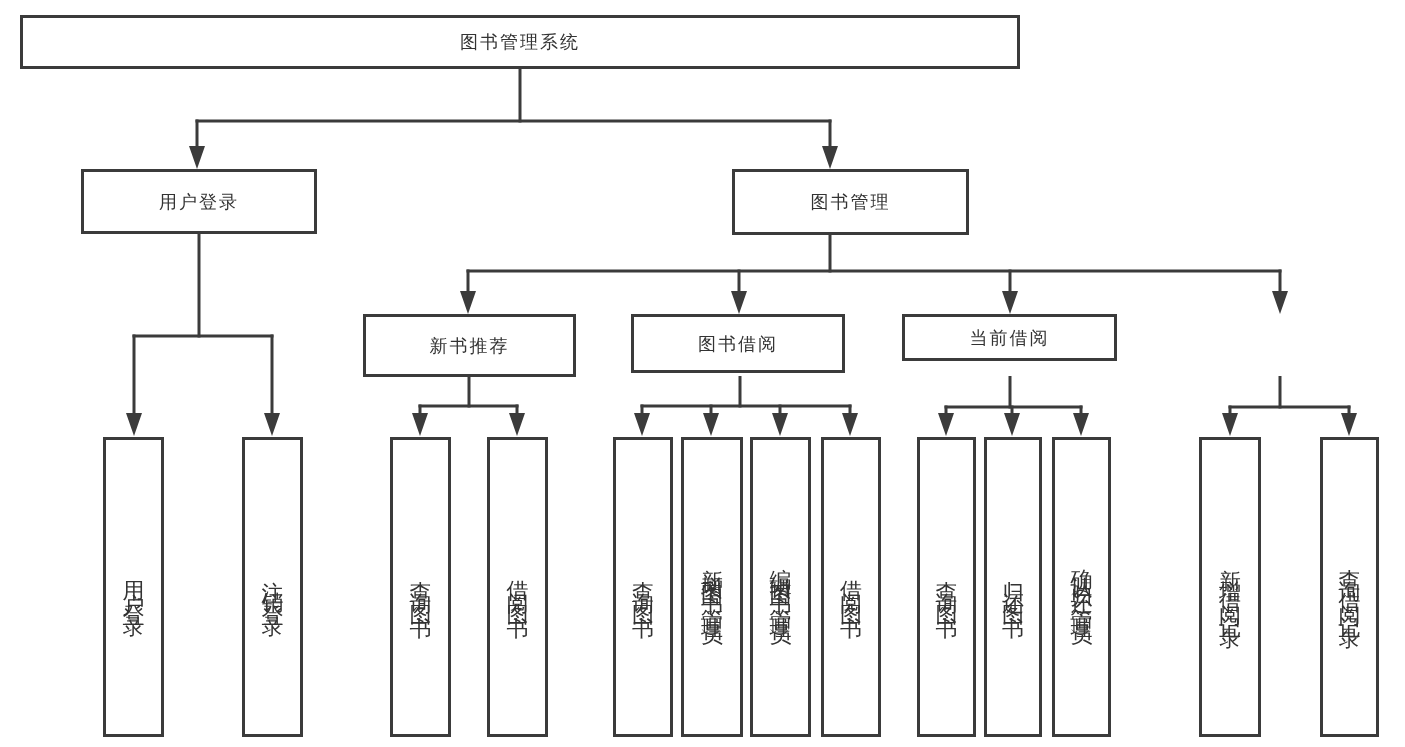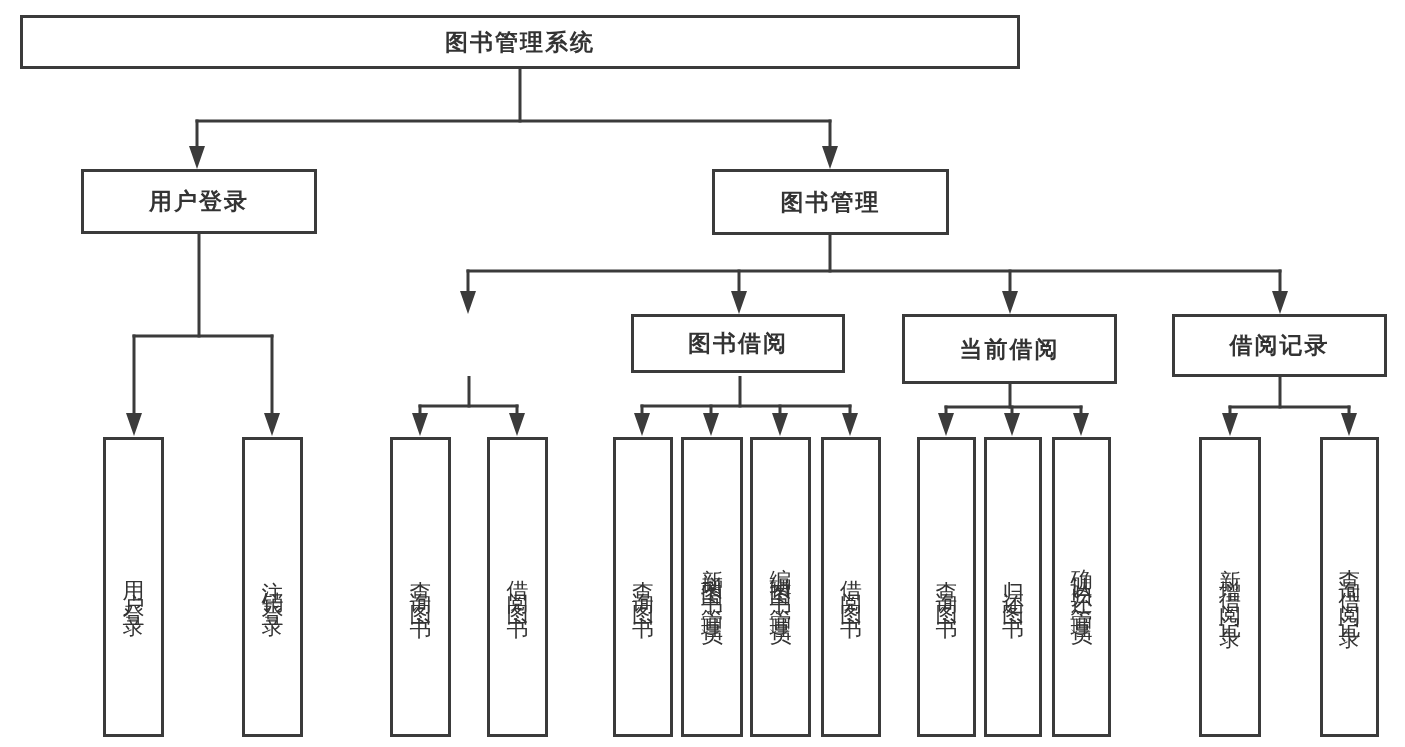--- a/index.html
+++ b/index.html
@@ -27,11 +27,10 @@
     justify-content: center;
   }
   .hbox span {
-    font-size: 23px;
+    font-size: 18px;
     letter-spacing: 2px;
     white-space: nowrap;
     color: #333333;
-    font-weight: bold;
   }
   .vbox span {
     writing-mode: vertical-rl;

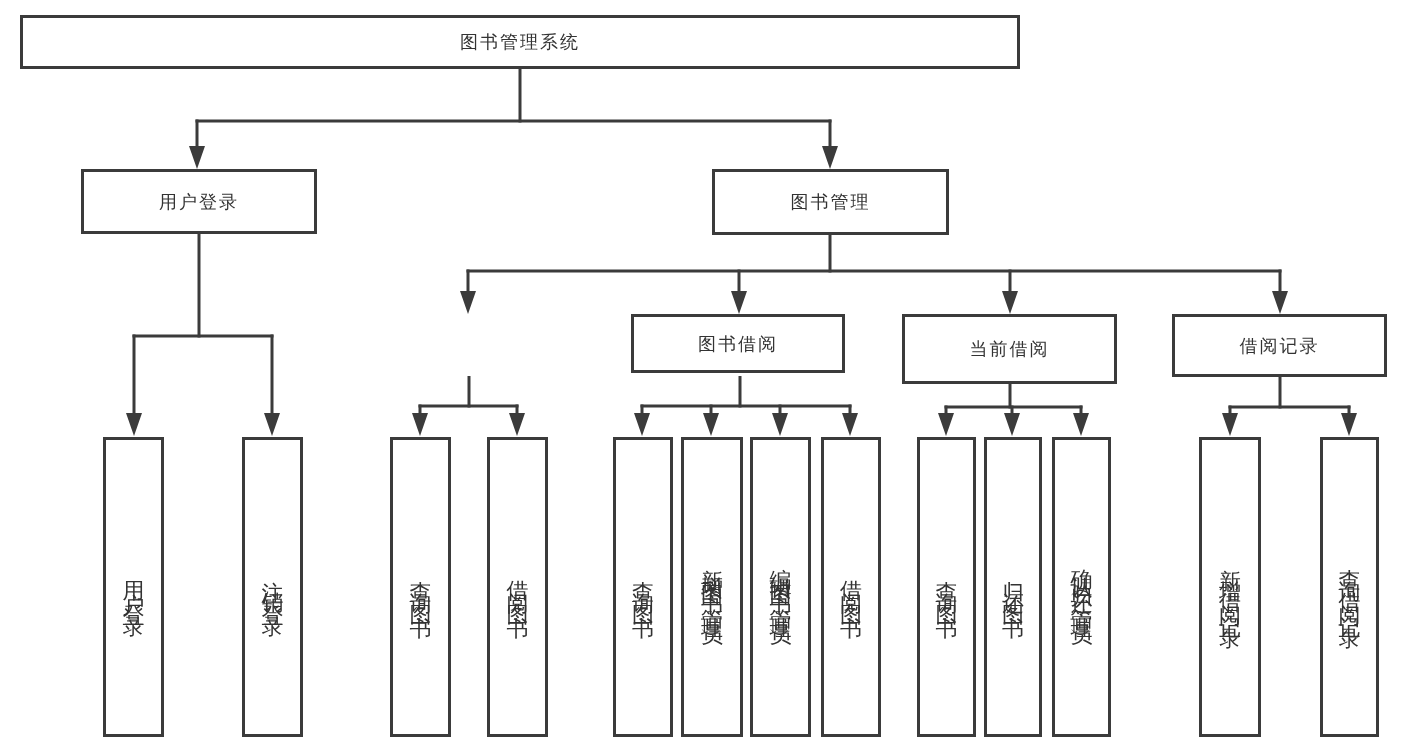--- a/index.html
+++ b/index.html
@@ -130,7 +130,7 @@
   <div class="node hbox" style="left:81px;top:169px;width:236px;height:65px">
     <span>用户登录</span>
   </div>
-  <div class="node hbox" style="left:712px;top:169px;width:237px;height:66px">
+  <div class="node hbox" style="left:732px;top:169px;width:237px;height:66px">
     <span>图书管理</span>
   </div>
 

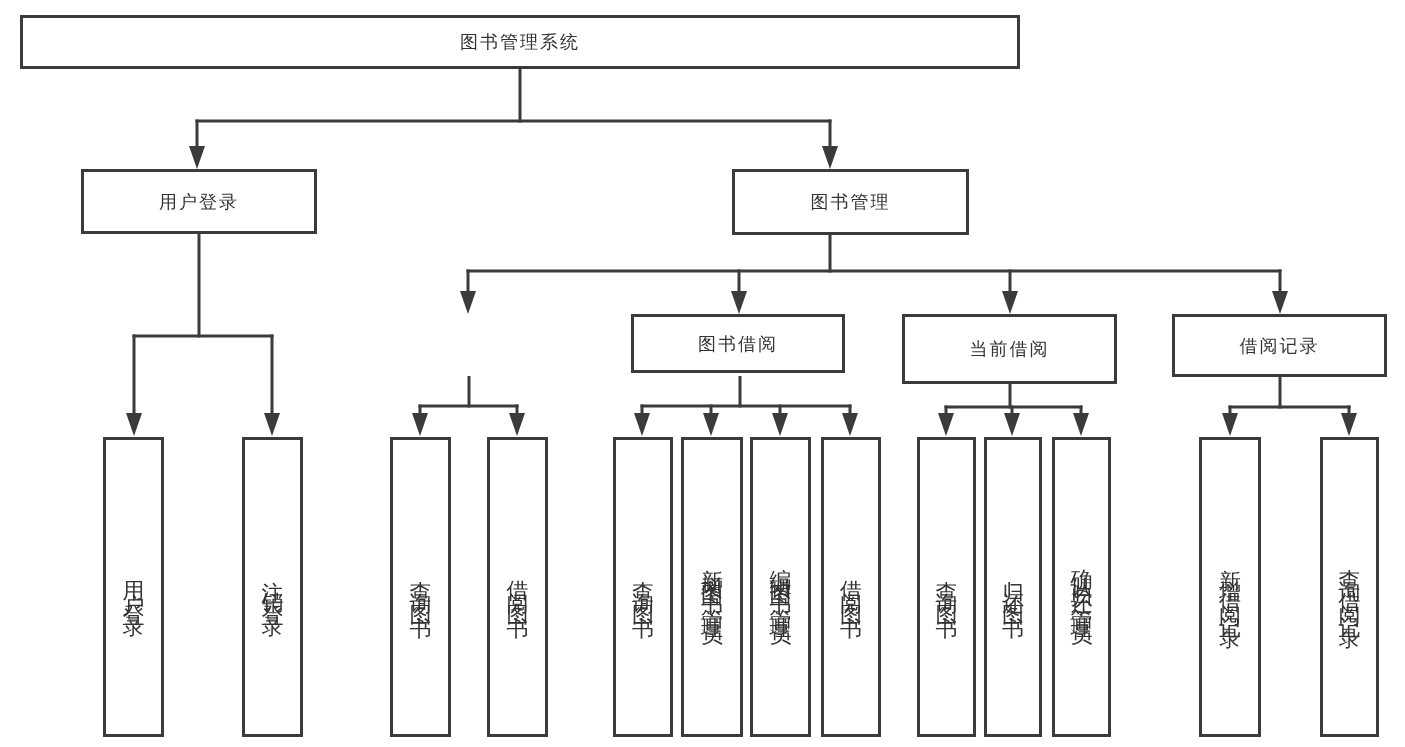--- a/index.html
+++ b/index.html
@@ -134,6 +134,9 @@
     <span>图书管理</span>
   </div>
 
+  <div class="node hbox" style="left:363px;top:314px;width:213px;height:63px">
+    <span>新书推荐</span>
+  </div>
   <div class="node hbox" style="left:631px;top:314px;width:214px;height:59px">
     <span>图书借阅</span>
   </div>

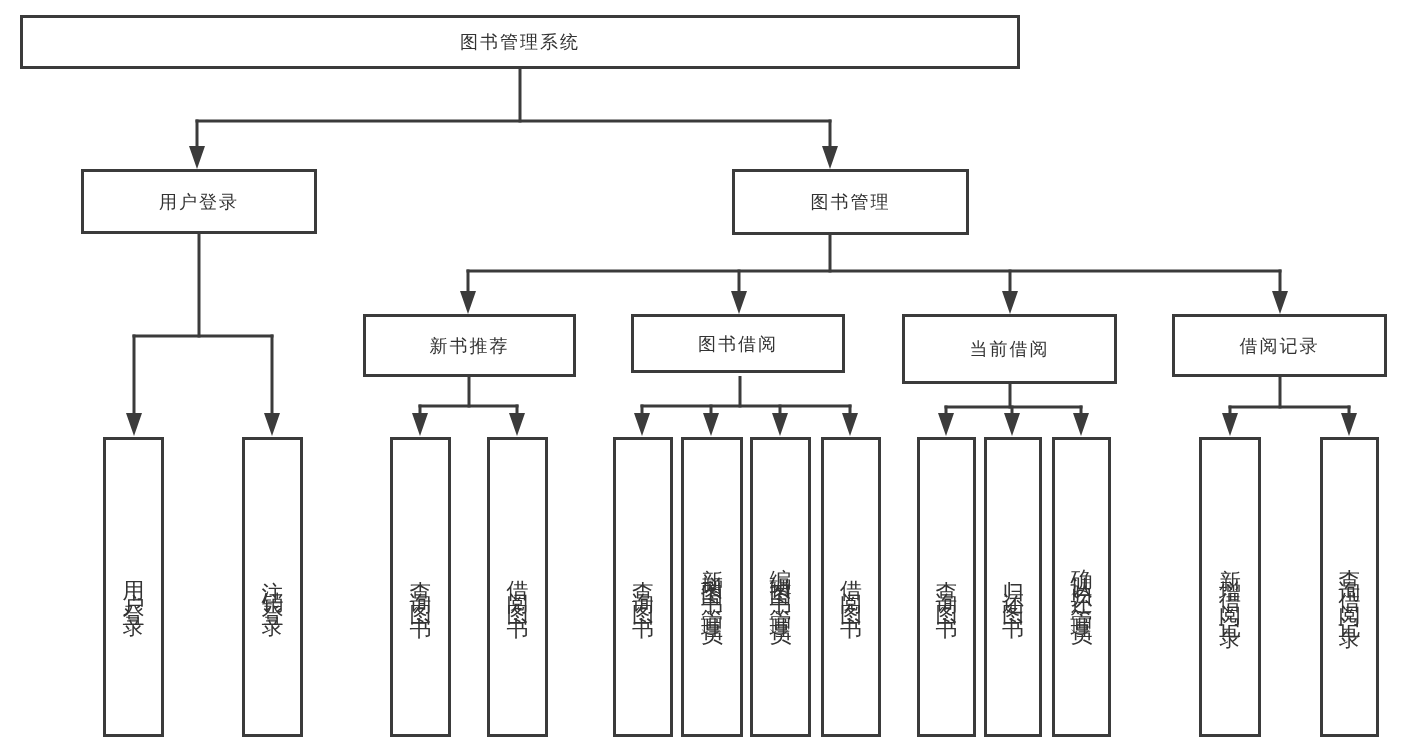--- a/index.html
+++ b/index.html
@@ -140,7 +140,7 @@
   <div class="node hbox" style="left:631px;top:314px;width:214px;height:59px">
     <span>图书借阅</span>
   </div>
-  <div class="node hbox" style="left:902px;top:314px;width:215px;height:70px">
+  <div class="node hbox" style="left:902px;top:314px;width:215px;height:47px">
     <span>当前借阅</span>
   </div>
   <div class="node hbox" style="left:1172px;top:314px;width:215px;height:63px">

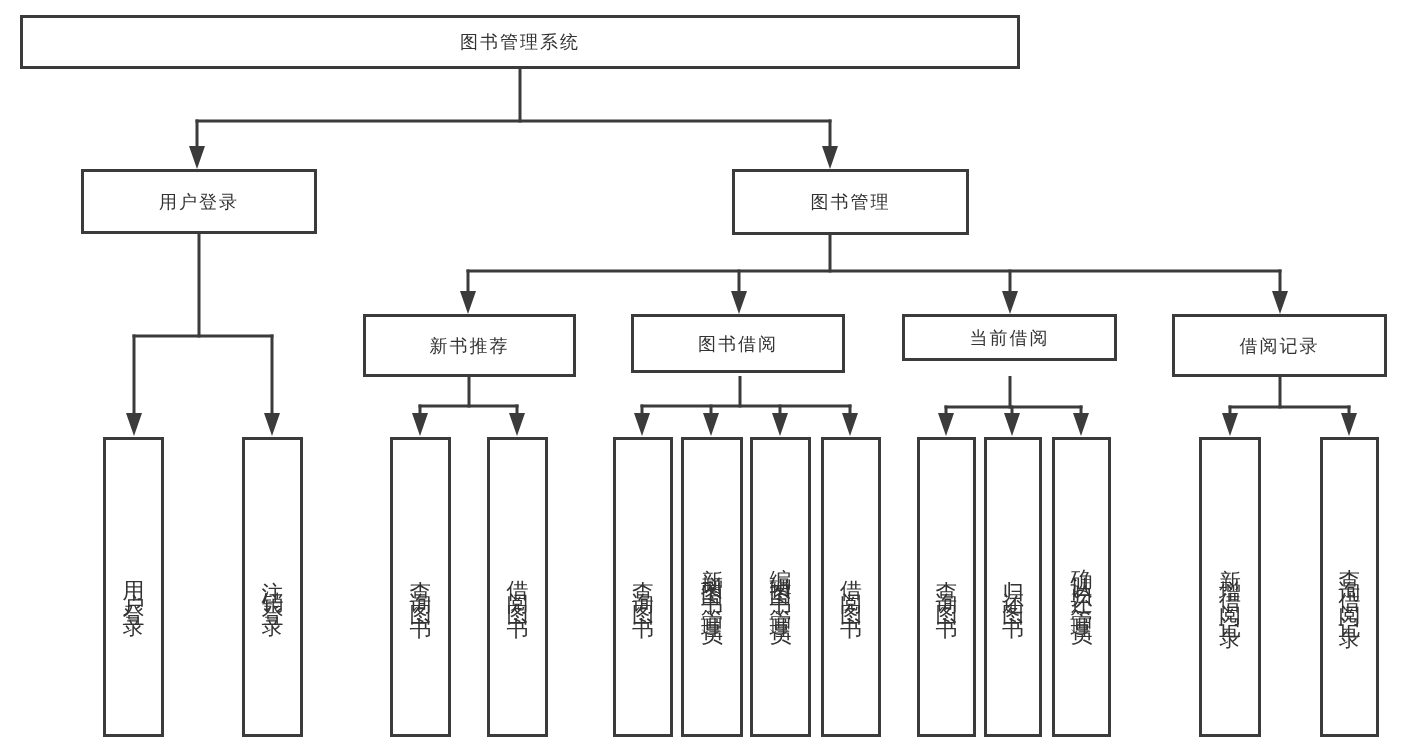--- a/index.html
+++ b/index.html
@@ -143,9 +143,6 @@
   <div class="node hbox" style="left:902px;top:314px;width:215px;height:47px">
     <span>当前借阅</span>
   </div>
-  <div class="node hbox" style="left:1172px;top:314px;width:215px;height:63px">
-    <span>借阅记录</span>
-  </div>
 
   <div class="node vbox" style="left:103px;top:437px;width:61px;height:300px">
     <span class="loose">用户登录</span>

